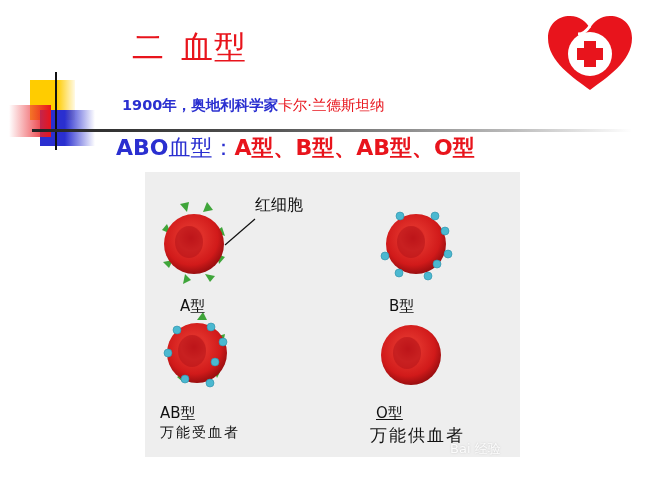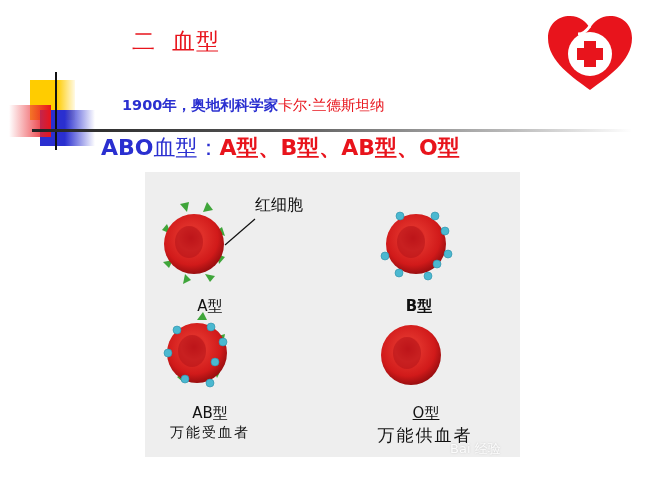--- a/index.html
+++ b/index.html
@@ -6,7 +6,7 @@
   body { width:667px; height:500px; background:#ffffff; position:relative; overflow:hidden;
          font-family:"DejaVu Sans","Liberation Sans",sans-serif; }
   .abs { position:absolute; }
-  .title { left:132px; top:26px; font-size:23px; color:#e8141c; letter-spacing:1px; }
+  .title { left:132px; top:26px; font-size:32px; color:#e8141c; letter-spacing:1px; }
   .title .gap { display:inline-block; width:16px; }
   .deco-yellow { left:30px; top:80px; width:45px; height:40px; background:linear-gradient(90deg,#ffcc00 60%, rgba(255,204,0,0.1)); }
   .deco-blue { left:40px; top:110px; width:55px; height:36px; background:linear-gradient(90deg,#2a2fd0 45%, rgba(42,47,208,0)); }

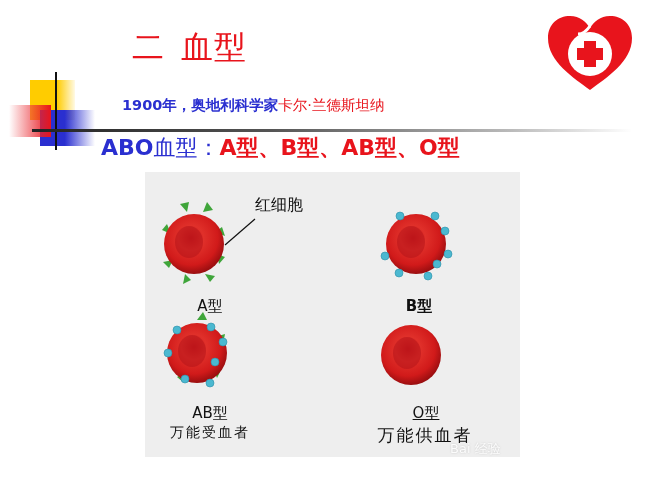--- a/index.html
+++ b/index.html
@@ -16,7 +16,7 @@
   .subtitle { left:122px; top:96px; font-size:14.5px; font-weight:bold; }
   .subtitle .blue { color:#2a2fd0; }
   .subtitle .red { color:#e8141c; font-weight:normal; }
-  .heading { left:101px; top:133px; font-size:22px; font-weight:bold; }
+  .heading { left:116px; top:133px; font-size:22px; font-weight:bold; }
   .heading .blue { color:#2a2fd0; }
   .heading .red { color:#e8141c; }
   .heading .thin { font-weight:normal; }

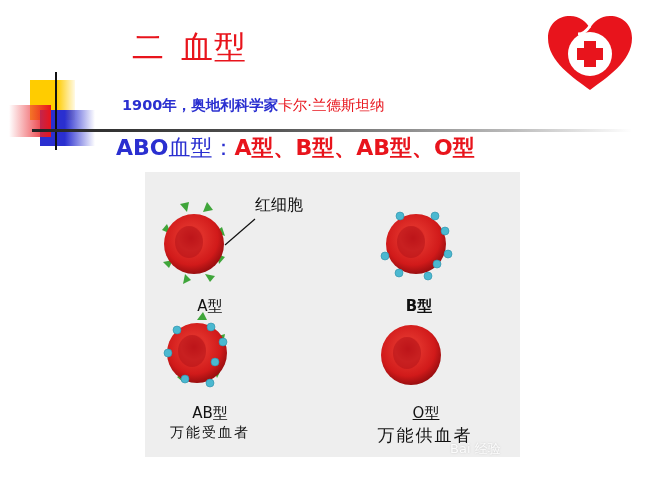--- a/index.html
+++ b/index.html
@@ -22,7 +22,7 @@
   .heading .thin { font-weight:normal; }
   .logo { left:544px; top:14px; width:92px; height:78px; }
   .panel { left:145px; top:172px; width:375px; height:285px; background:#eeeeee; }
-  .cell-label { font-size:15px; color:#111; text-align:center; }
+  .cell-label { font-size:15px; color:#111; }
   .rbc-label { left:255px; top:195px; font-size:16px; color:#111; }
   .watermark { left:450px; top:440px; font-size:13px; color:#ffffff; opacity:0.85; text-shadow:0 0 2px #bbb; }
 </style>

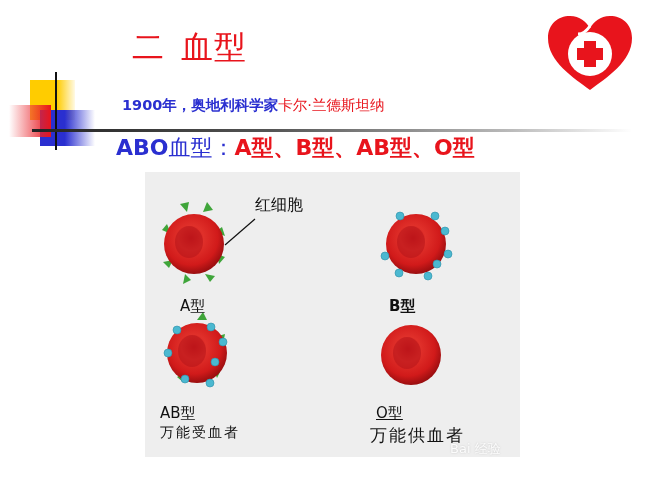--- a/index.html
+++ b/index.html
@@ -123,7 +123,7 @@
 <div class="abs rbc-label">红细胞</div>
 
 <div class="abs cell-label" style="left:180px;top:297px;width:60px;">A型</div>
-<div class="abs cell-label" style="left:389px;top:297px;width:60px;font-weight:bold;">B型</div>
+<div class="abs cell-label" style="left:389px;top:297px;width:60px;">B型</div>
 
 <div class="abs cell-label" style="left:160px;top:404px;width:100px;">AB型</div>
 <div class="abs cell-label" style="left:160px;top:424px;width:100px;font-size:14px;letter-spacing:2px;">万能受血者</div>

